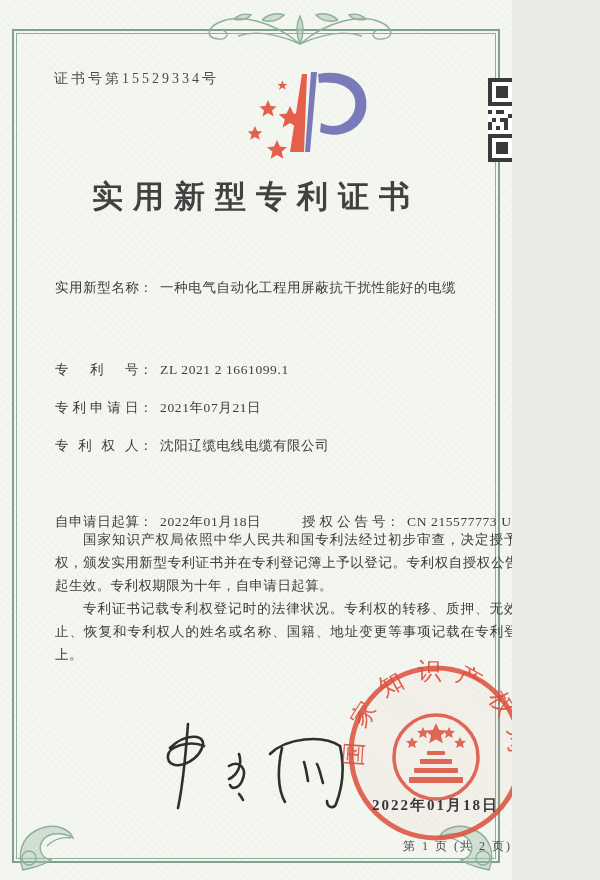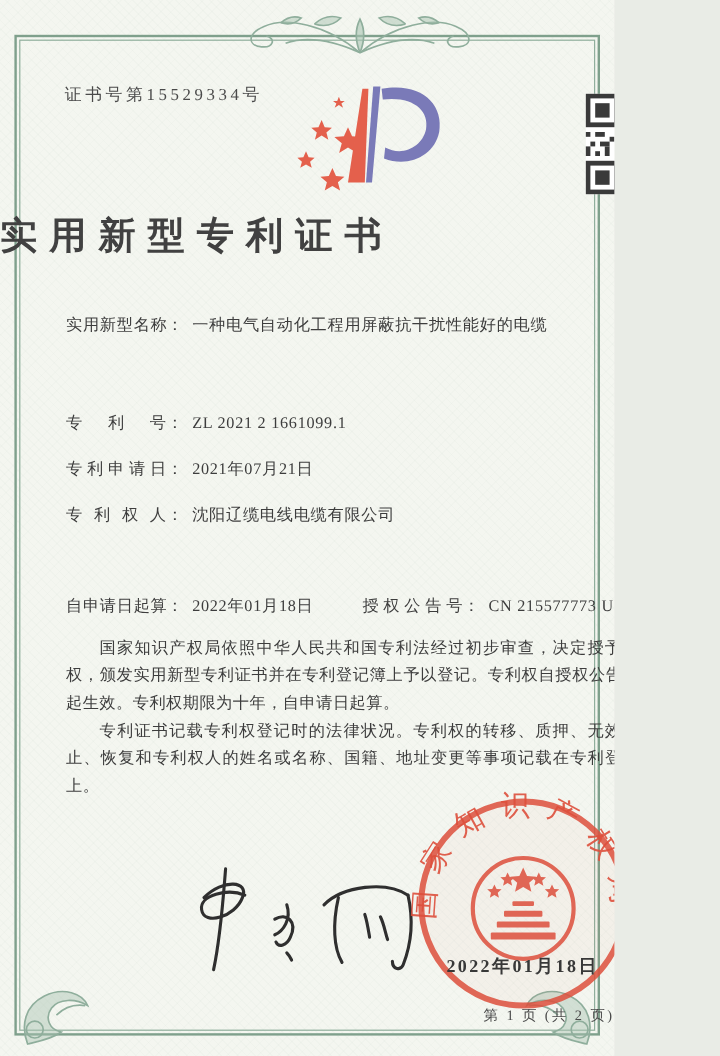--- a/index.html
+++ b/index.html
@@ -19,7 +19,7 @@
   .cert-no{position:absolute;left:54px;top:70px;font-size:14px;letter-spacing:3px;color:#4a4a4a;}
   .logo{position:absolute;left:232px;top:68px;}
   .qr{position:absolute;left:488px;top:78px;}
-  .title{position:absolute;left:0;right:0;top:176px;
+  .title{position:absolute;left:0;right:0;top:176px;text-align:center;
     font-size:31px;letter-spacing:10px;color:#414141;font-weight:600;}
   .row{position:absolute;left:55px;font-size:13.5px;color:#3d3d3d;letter-spacing:0.6px;white-space:nowrap;}
   .lbl{display:inline-block;width:84px;text-align:justify;text-align-last:justify;vertical-align:bottom;}

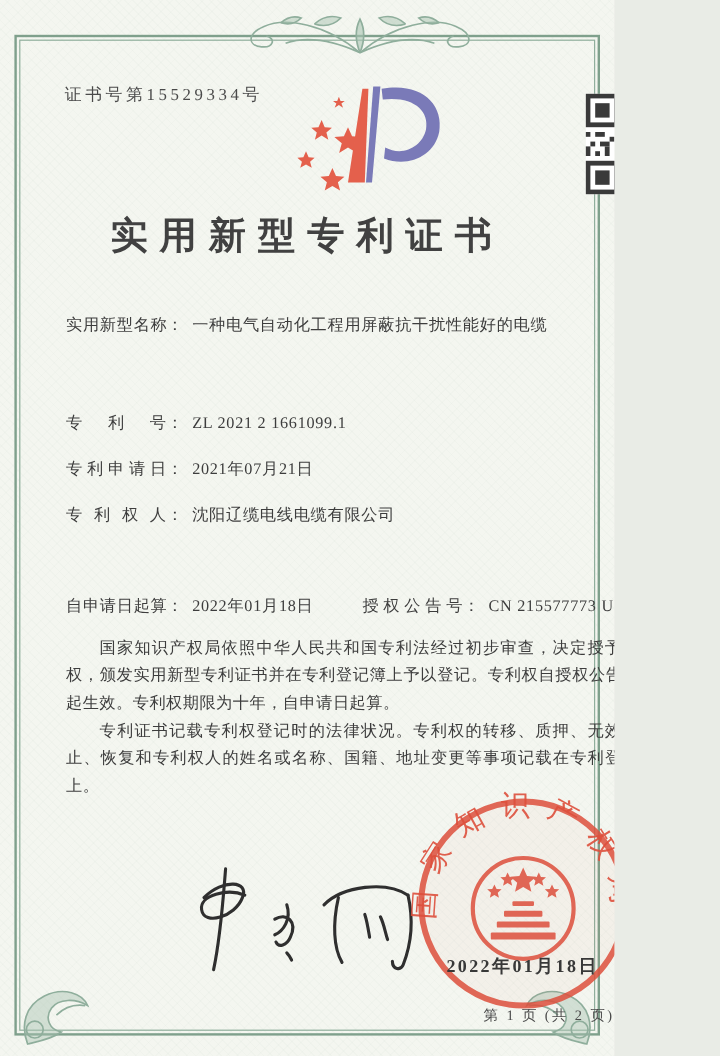--- a/index.html
+++ b/index.html
@@ -22,7 +22,7 @@
   .title{position:absolute;left:0;right:0;top:176px;text-align:center;
     font-size:31px;letter-spacing:10px;color:#414141;font-weight:600;}
   .row{position:absolute;left:55px;font-size:13.5px;color:#3d3d3d;letter-spacing:0.6px;white-space:nowrap;}
-  .lbl{display:inline-block;width:84px;text-align:justify;text-align-last:justify;vertical-align:bottom;}
+  .lbl{display:inline-block;width:84px;text-align:justify;text-align-last:justify;vertical-align:bottom;margin-top:17px;}
   .val{margin-left:7px;}
   .row2col .col2{position:absolute;left:247px;top:0;}
   .paras{position:absolute;left:55px;top:528px;width:492px;font-size:13.5px;color:#3d3d3d;}

